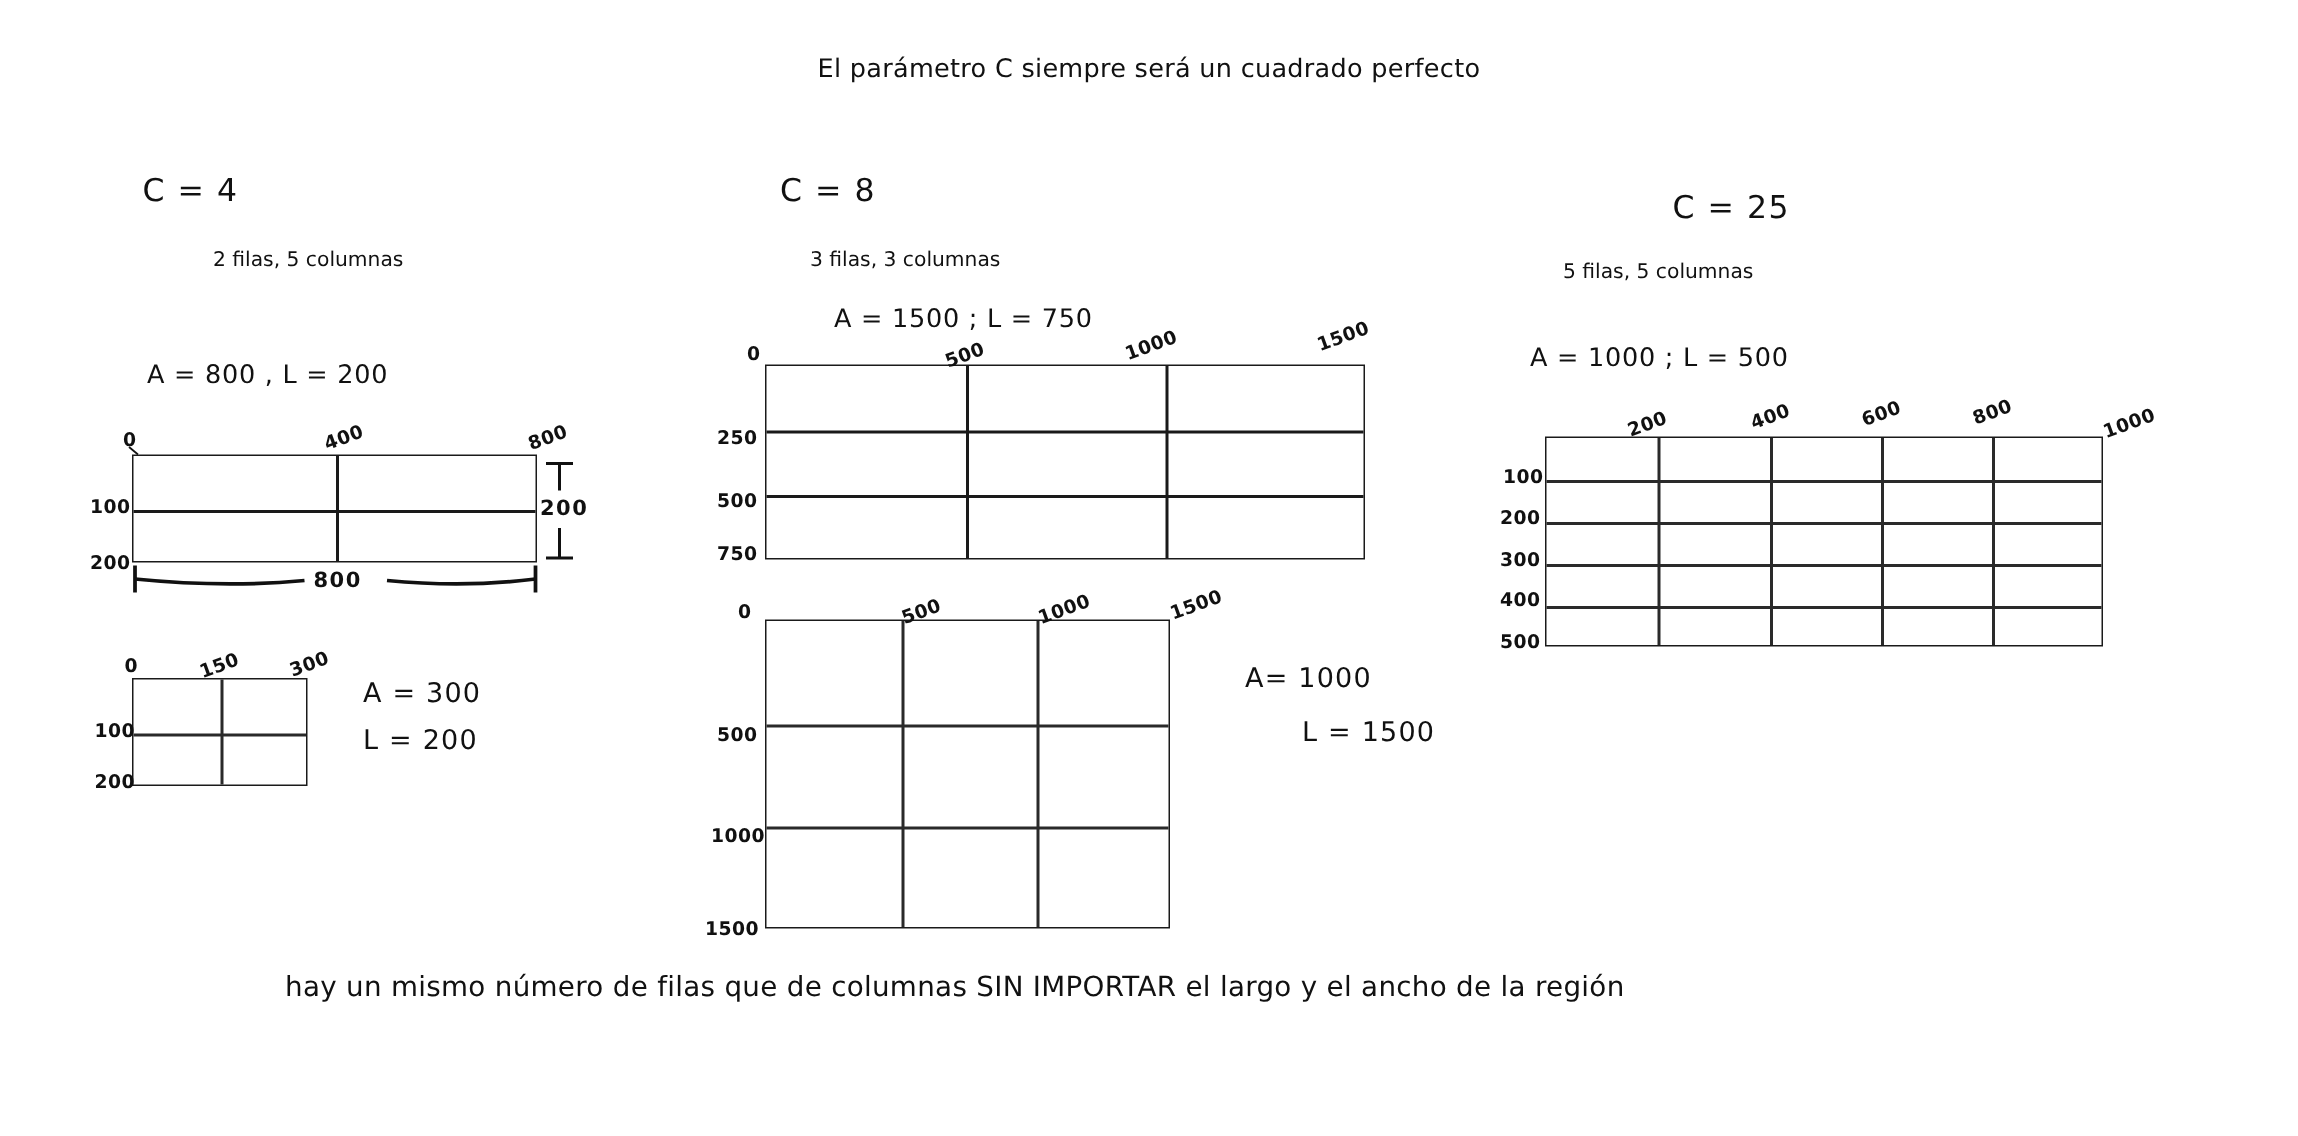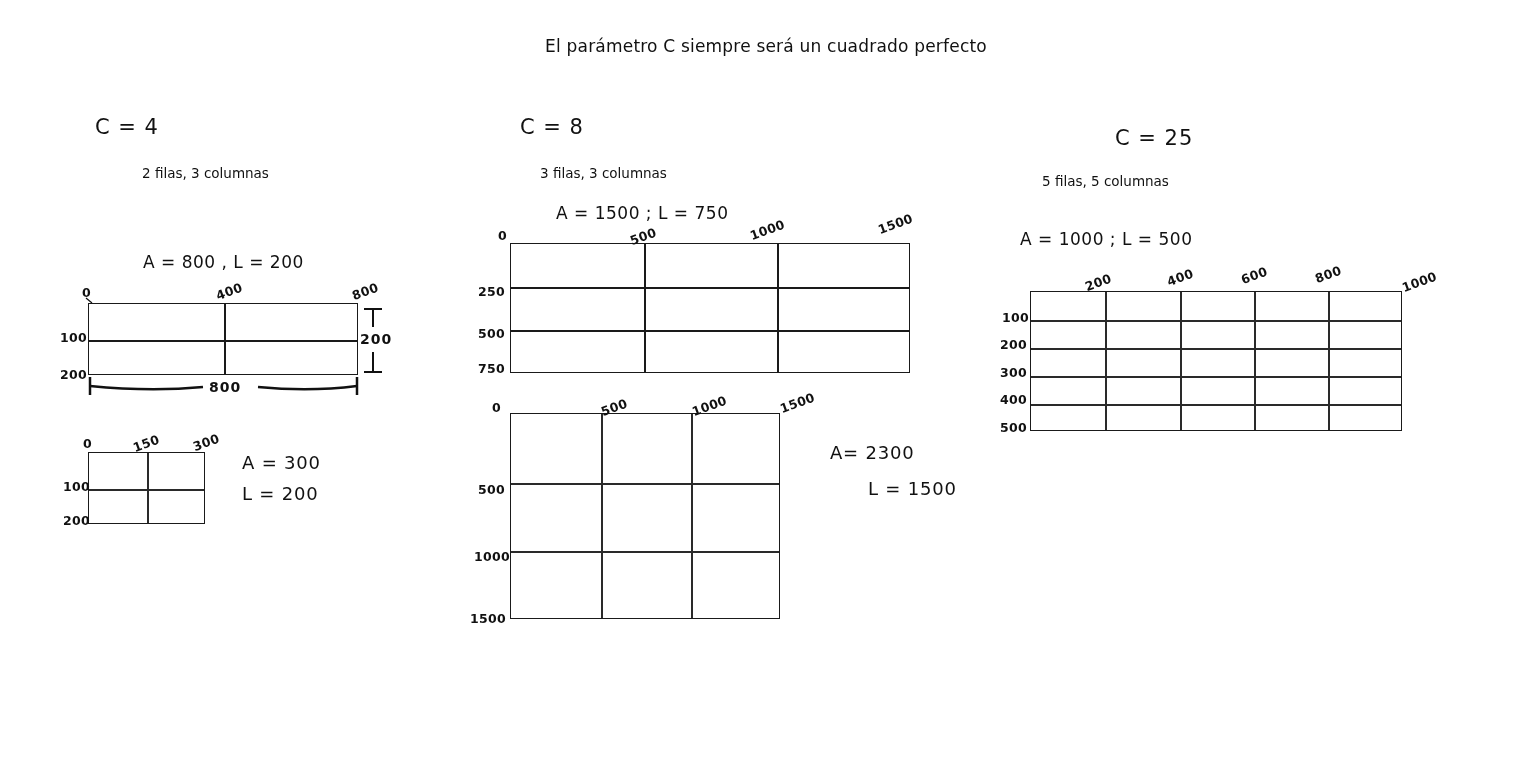--- a/index.html
+++ b/index.html
@@ -73,7 +73,7 @@
 <div class="abs hand" id="title">El parámetro C siempre será un cuadrado perfecto</div>
 
 <div class="abs hand case-title" style="left:95px; top:115px;">C = 4</div>
-<div class="abs hand case-sub" style="left:142px; top:165px;">2 filas, 3 columnas</div>
+<div class="abs hand case-sub" style="left:142px; top:165px;">2 filas, 5 columnas</div>
 <div class="abs hand case-dims" style="left:98px; top:252px;margin-left:45px;">A = 800 ,  L = 200</div>
 
 <div class="grid" id="g1" style="left:88px; top:303px; width:270px; height:72px;">

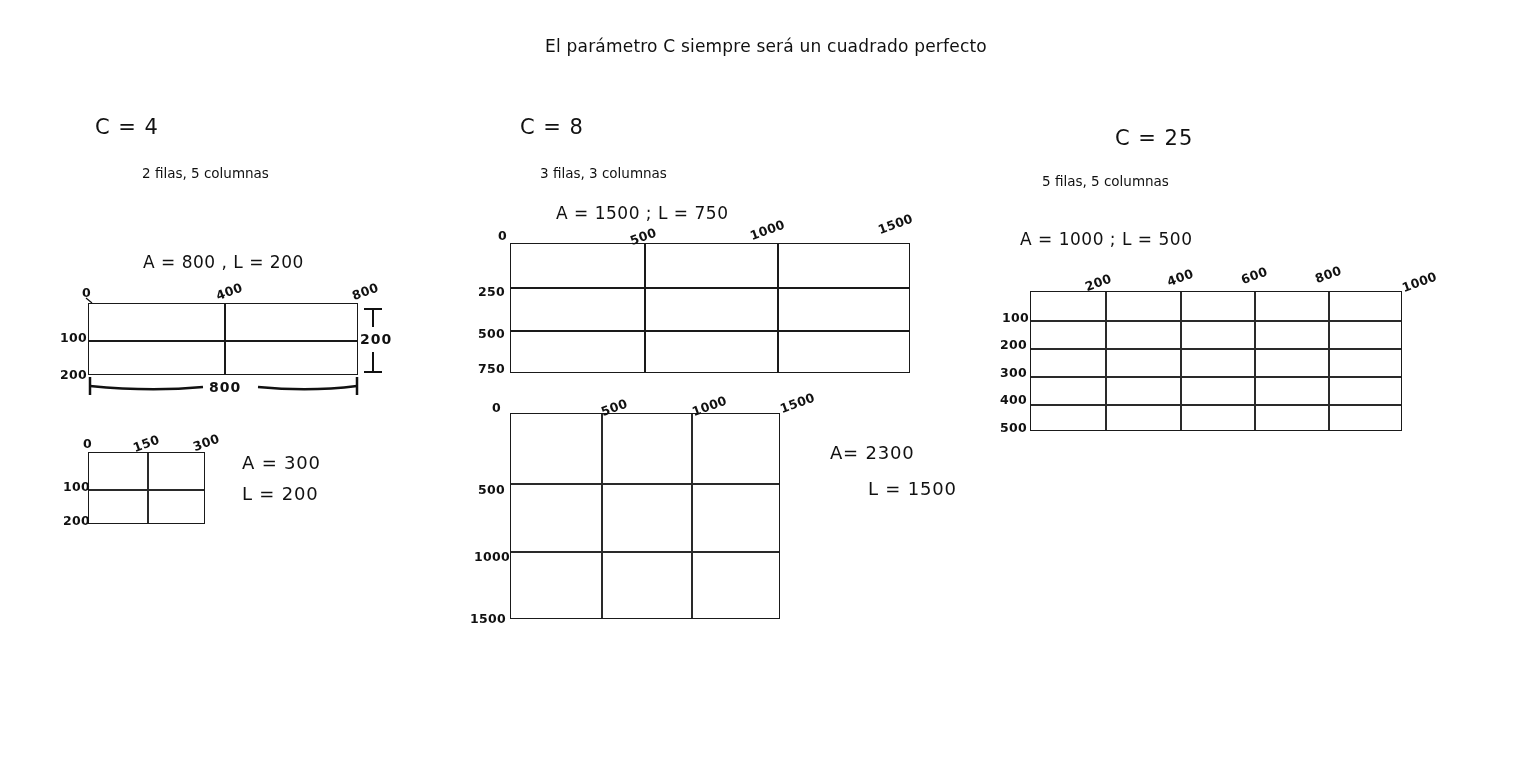--- a/index.html
+++ b/index.html
@@ -74,7 +74,7 @@
 
 <div class="abs hand case-title" style="left:95px; top:115px;">C = 4</div>
 <div class="abs hand case-sub" style="left:142px; top:165px;">2 filas, 5 columnas</div>
-<div class="abs hand case-dims" style="left:98px; top:252px;margin-left:45px;">A = 800 ,  L = 200</div>
+<div class="abs hand case-dims" style="left:98px; top:240px;">A = 800 ,  L = 200</div>
 
 <div class="grid" id="g1" style="left:88px; top:303px; width:270px; height:72px;">
   <div class="gline-v" style="left:135px;"></div>

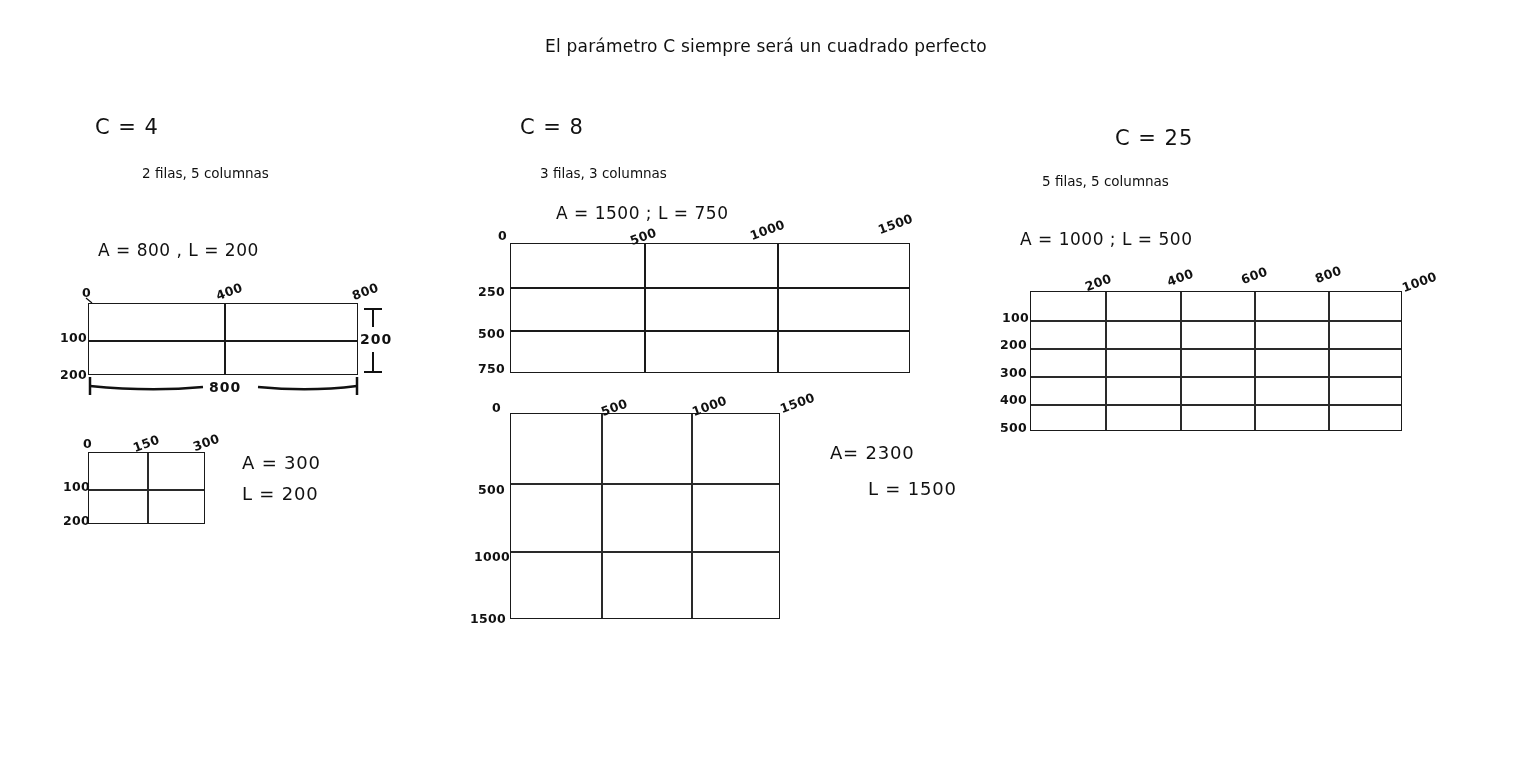--- a/index.html
+++ b/index.html
@@ -149,7 +149,7 @@
 <div class="abs hand axis-num" style="left:478px; top:482px;">500</div>
 <div class="abs hand axis-num" style="left:474px; top:549px;">1000</div>
 <div class="abs hand axis-num" style="left:470px; top:611px;">1500</div>
-<div class="abs hand big-label" style="left:830px; top:442px;">A= 2300</div>
+<div class="abs hand big-label" style="left:830px; top:442px;">A= 1000</div>
 <div class="abs hand big-label" style="left:830px; top:478px;margin-left:38px;">L = 1500</div>
 
 <div class="abs hand case-title" style="left:1071px; top:126px;margin-left:44px;">C = 25</div>

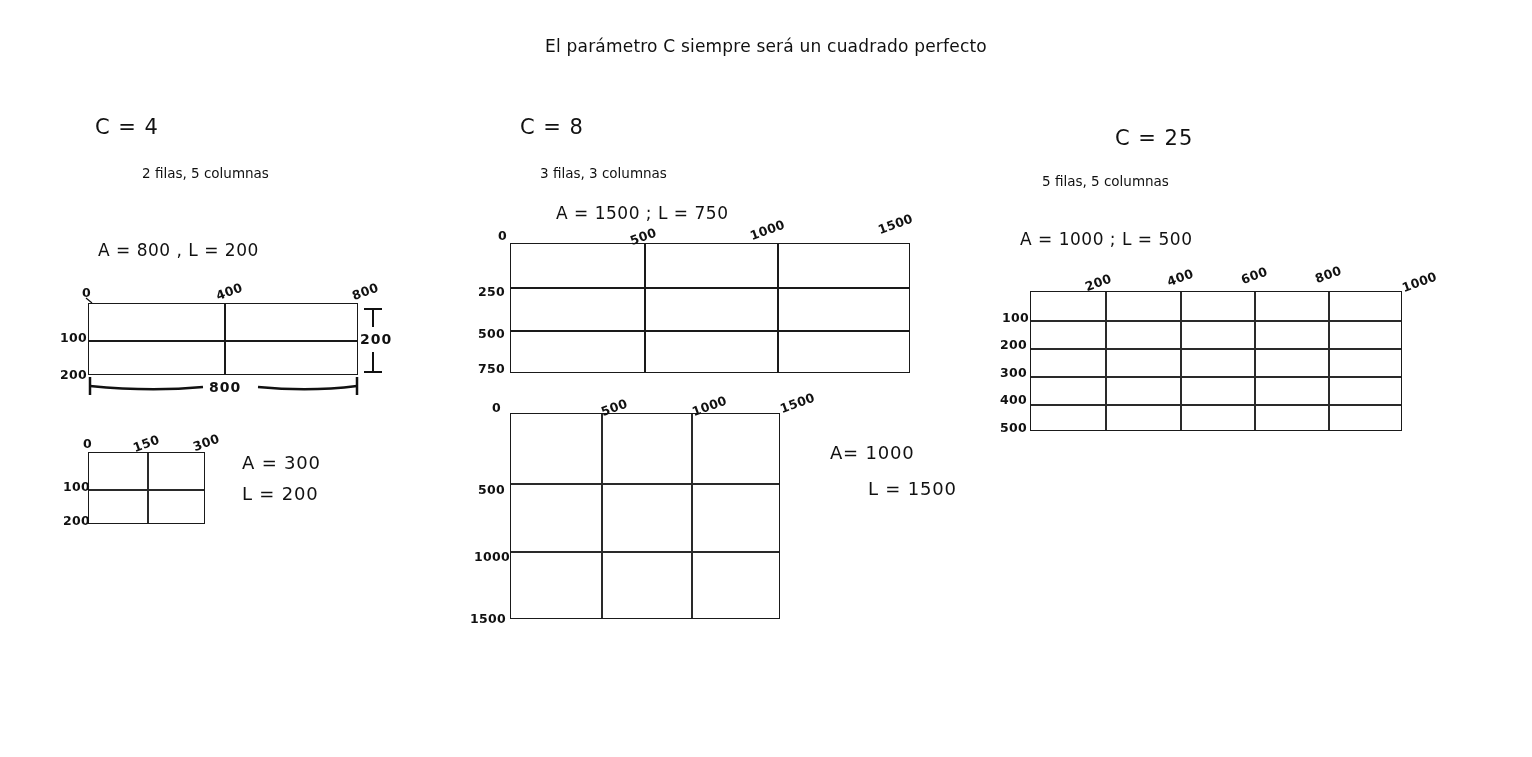--- a/index.html
+++ b/index.html
@@ -178,6 +178,7 @@
 <div class="abs hand axis-num" style="left:1000px; top:420px;">500</div>
 
 <div class="abs hand" id="caption">
+  <span>hay un mismo número de filas que de columnas SIN IMPORTAR el largo y el ancho de la región</span>
 </div>
 
 </body></html>

